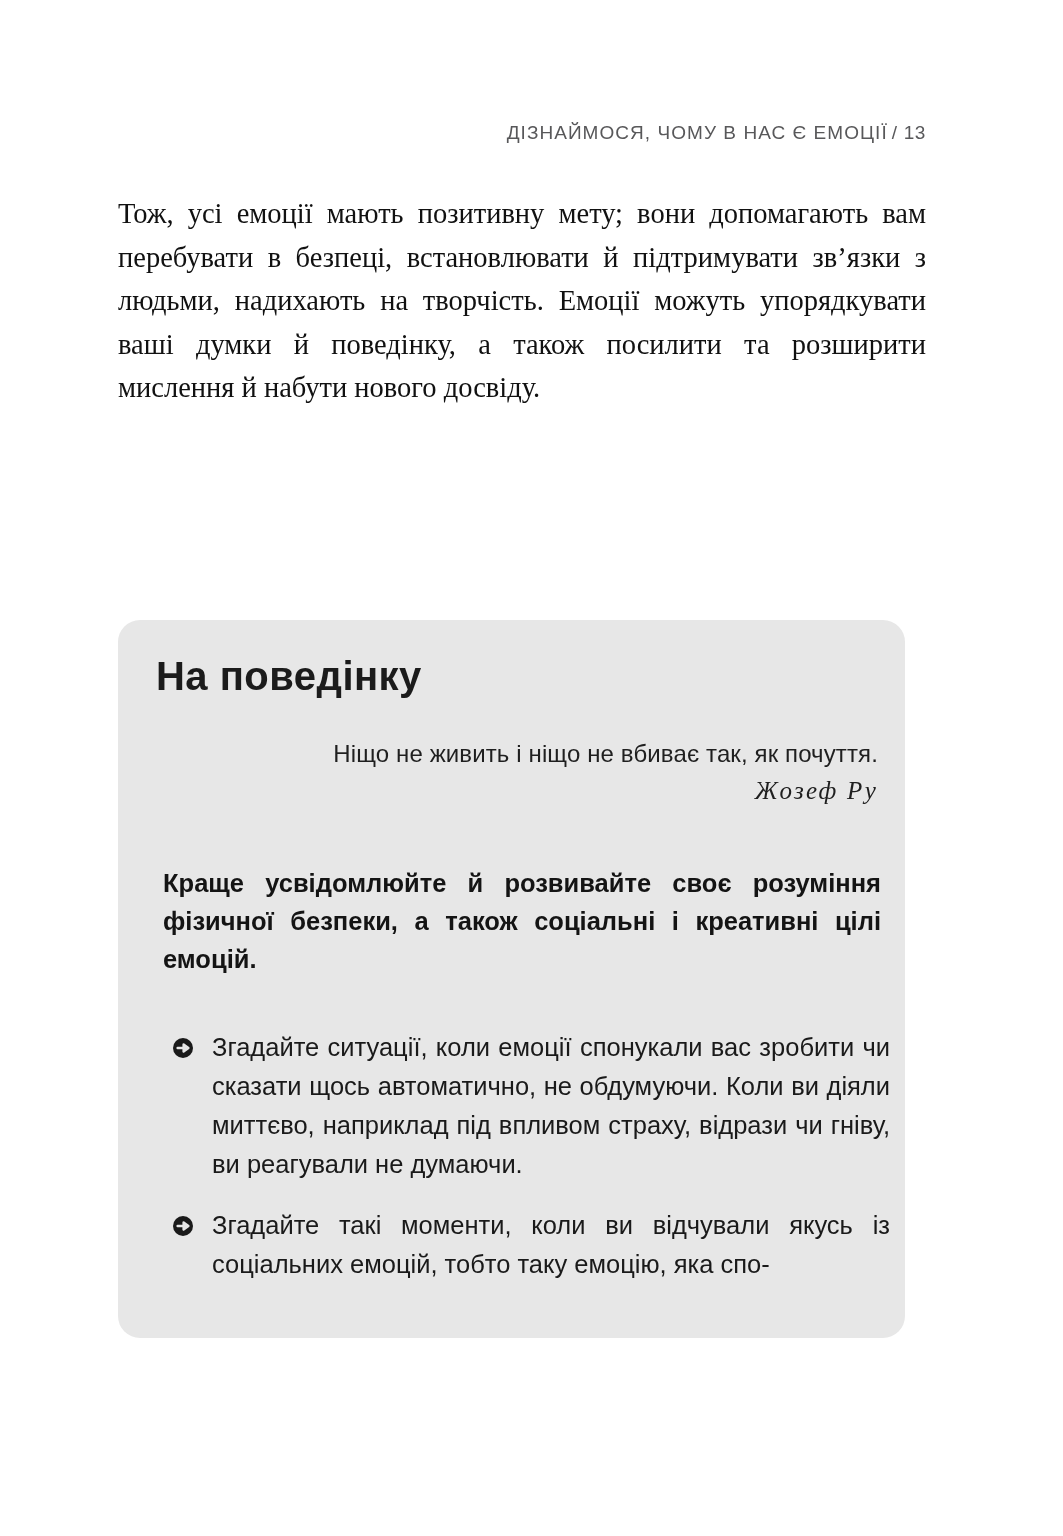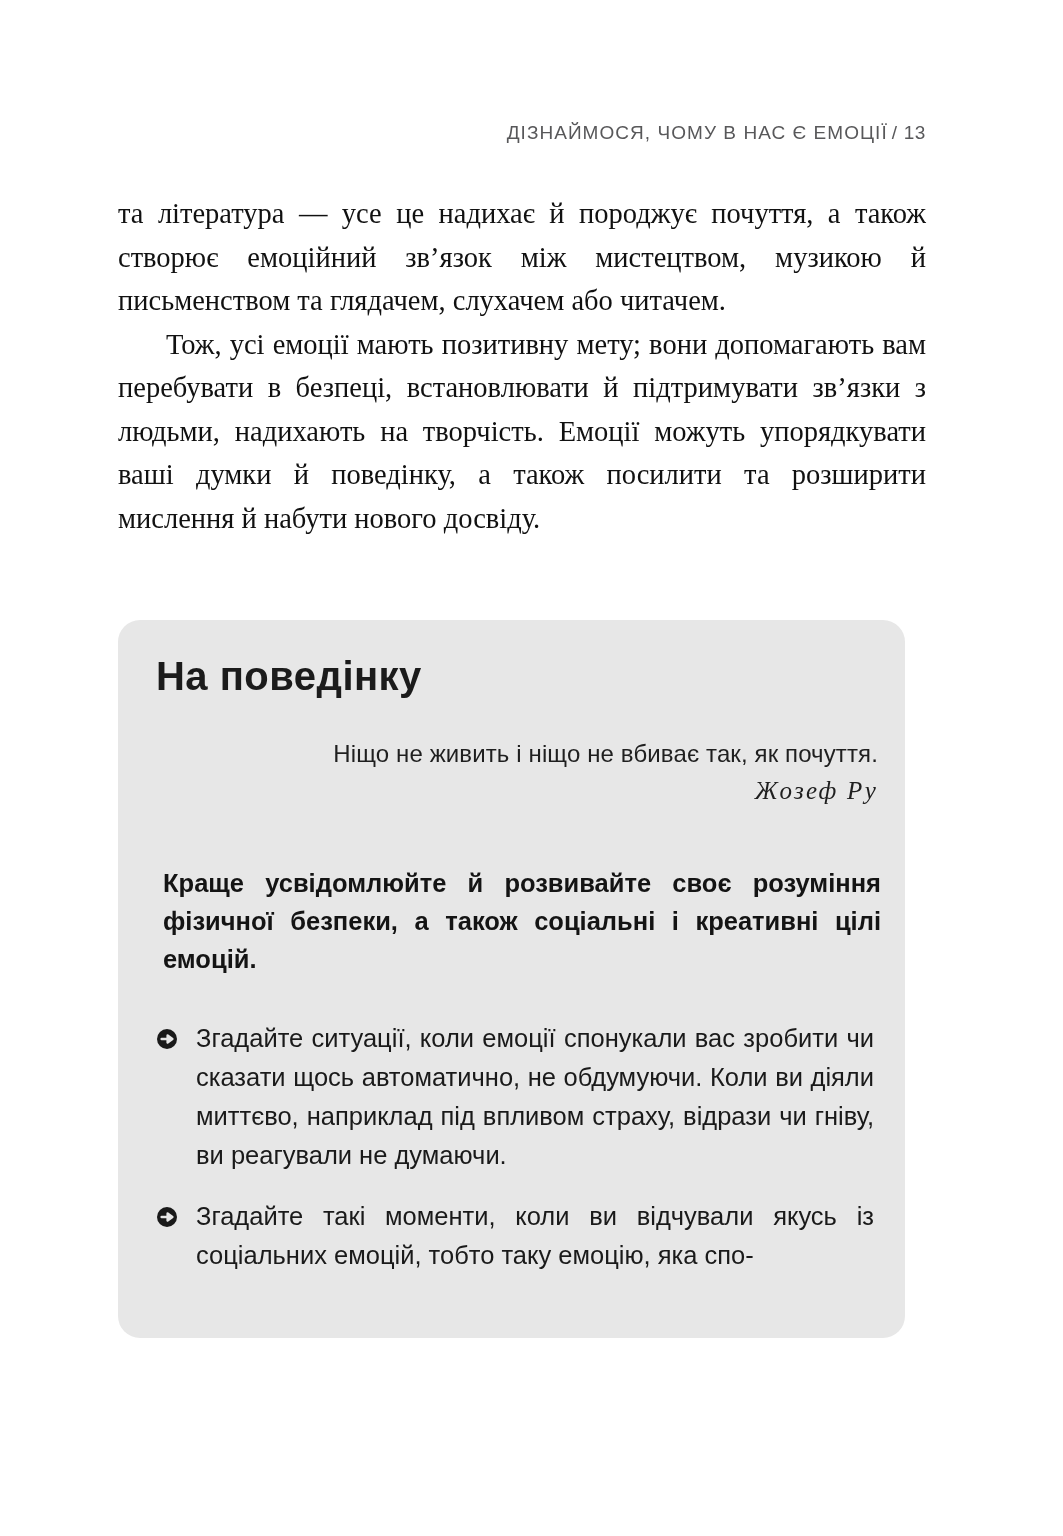--- a/index.html
+++ b/index.html
@@ -175,7 +175,6 @@
   </div>
 
   <div class="body-col">
-    <p class="body-par">та література — усе це надихає й породжує почуття, а також створює емоційний зв’язок між мистецтвом, музикою й письменством та глядачем, слухачем або читачем.</p>
     <p class="body-par">Тож, усі емоції мають позитивну мету; вони допомагають вам перебувати в безпеці, встановлювати й підтримувати зв’язки з людьми, надихають на творчість. Емоції можуть упорядкувати ваші думки й поведінку, а також посилити та розширити мислення й набути нового досвіду.</p>
   </div>
 

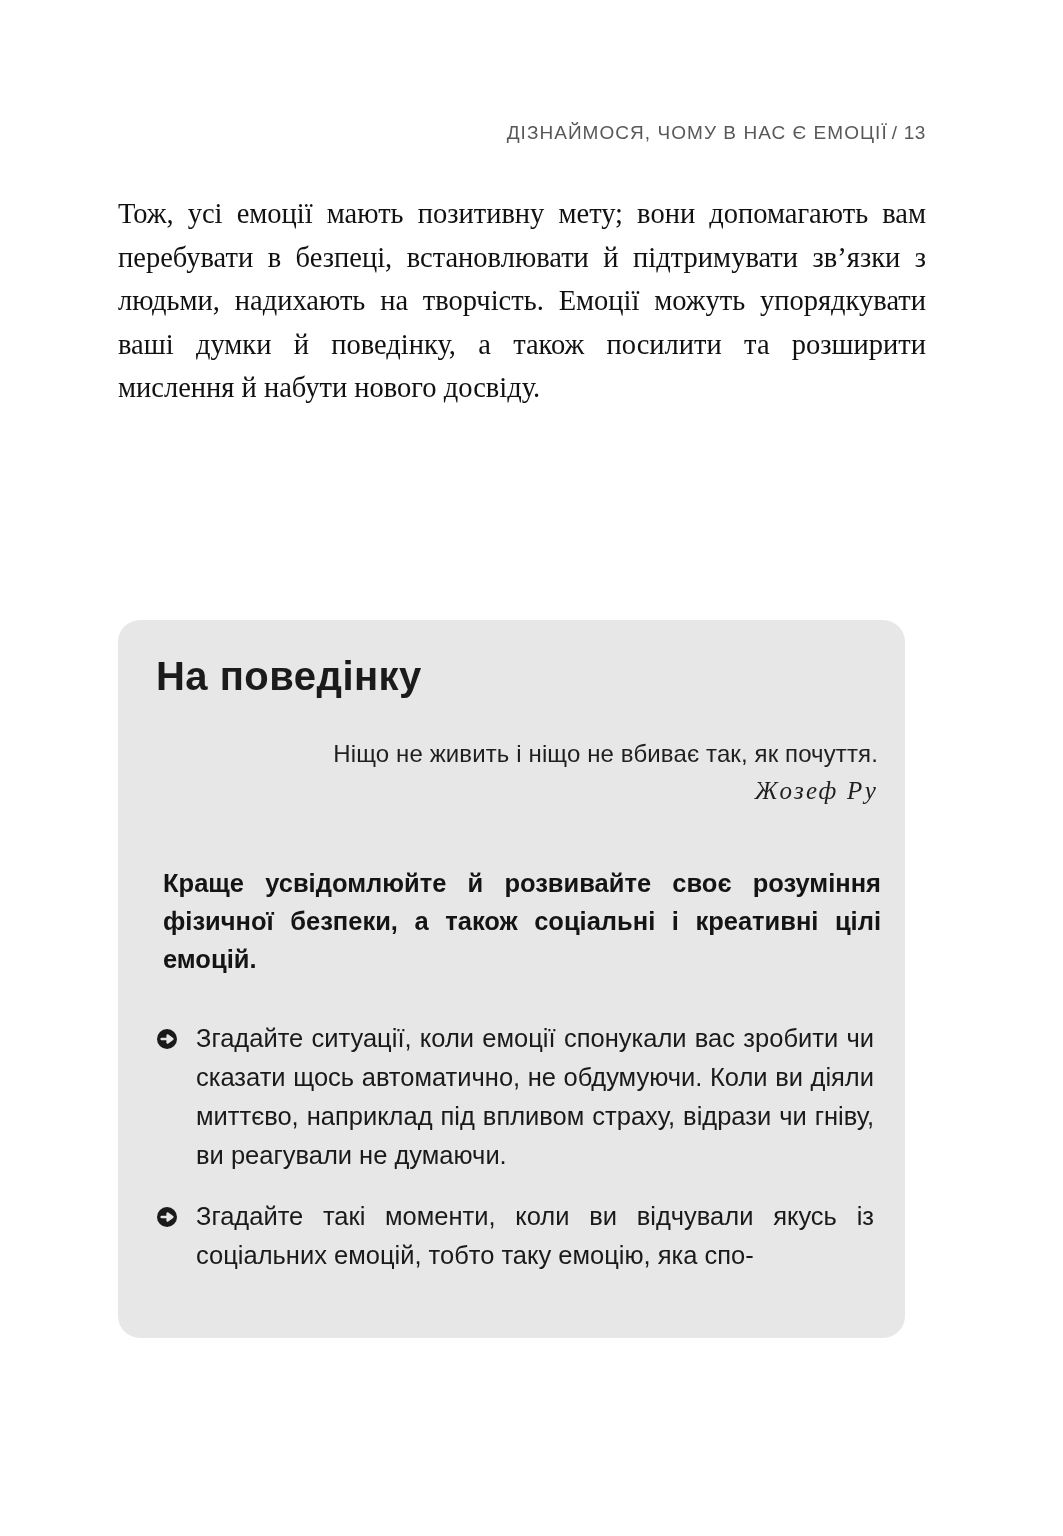--- a/index.html
+++ b/index.html
@@ -133,7 +133,7 @@
 
   .bullet-list {
     list-style: none;
-    margin: 0;
+    margin: 16px;
     padding: 0;
     padding-top: 34px;
   }

